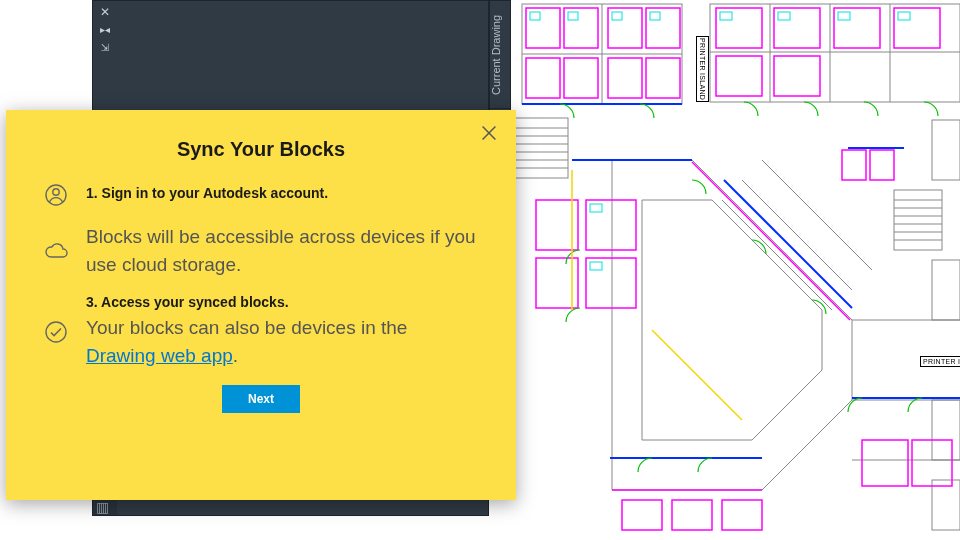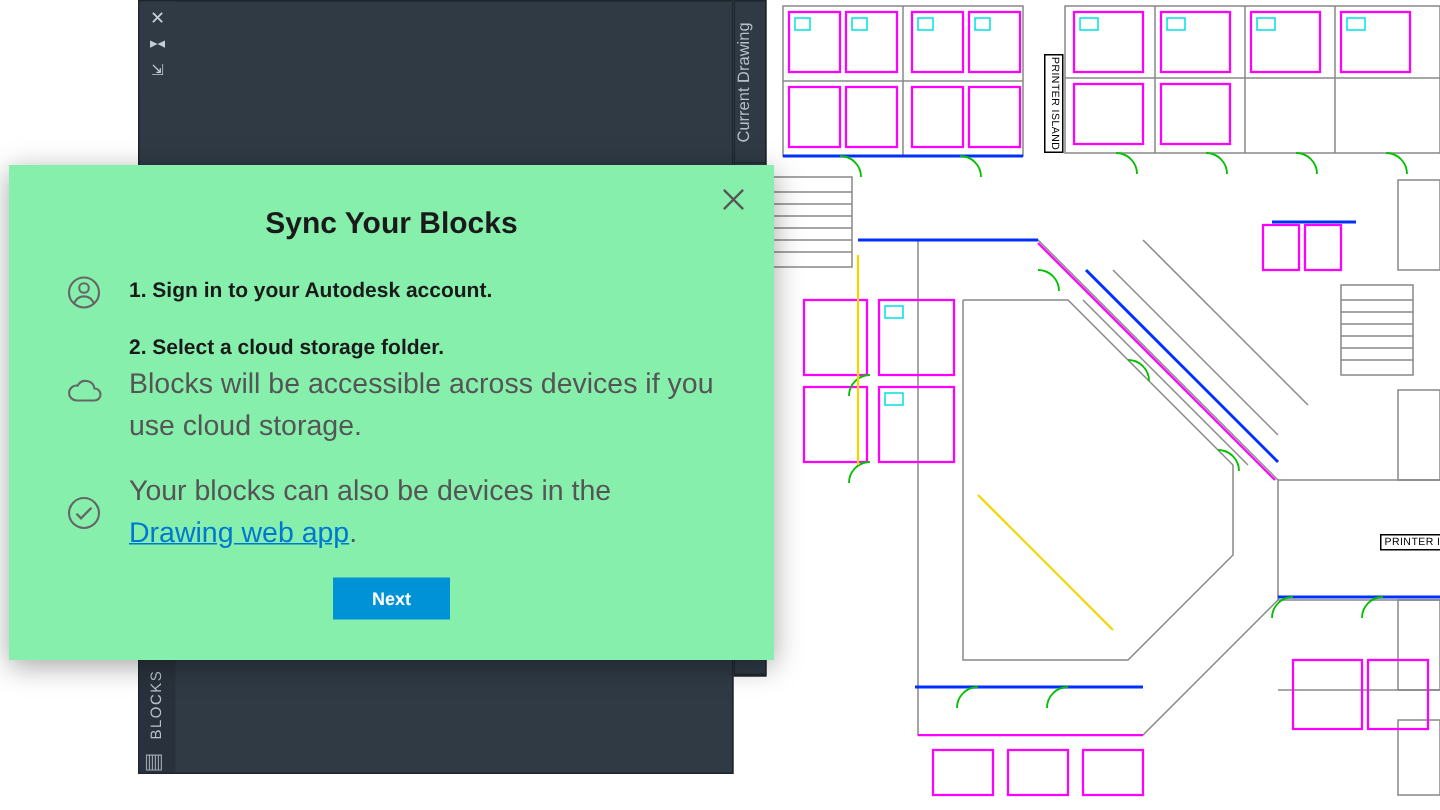--- a/index.html
+++ b/index.html
@@ -86,8 +86,8 @@
   .modal {
     position: absolute;
     left: 6px; top: 110px;
-    width: 510px; height: 330px;
-    background: #86efac;
+    width: 510px; height: 390px;
+    background: #fde047;
     box-shadow: 0 4px 18px rgba(0,0,0,.35);
     padding: 28px 38px 24px 38px;
   }

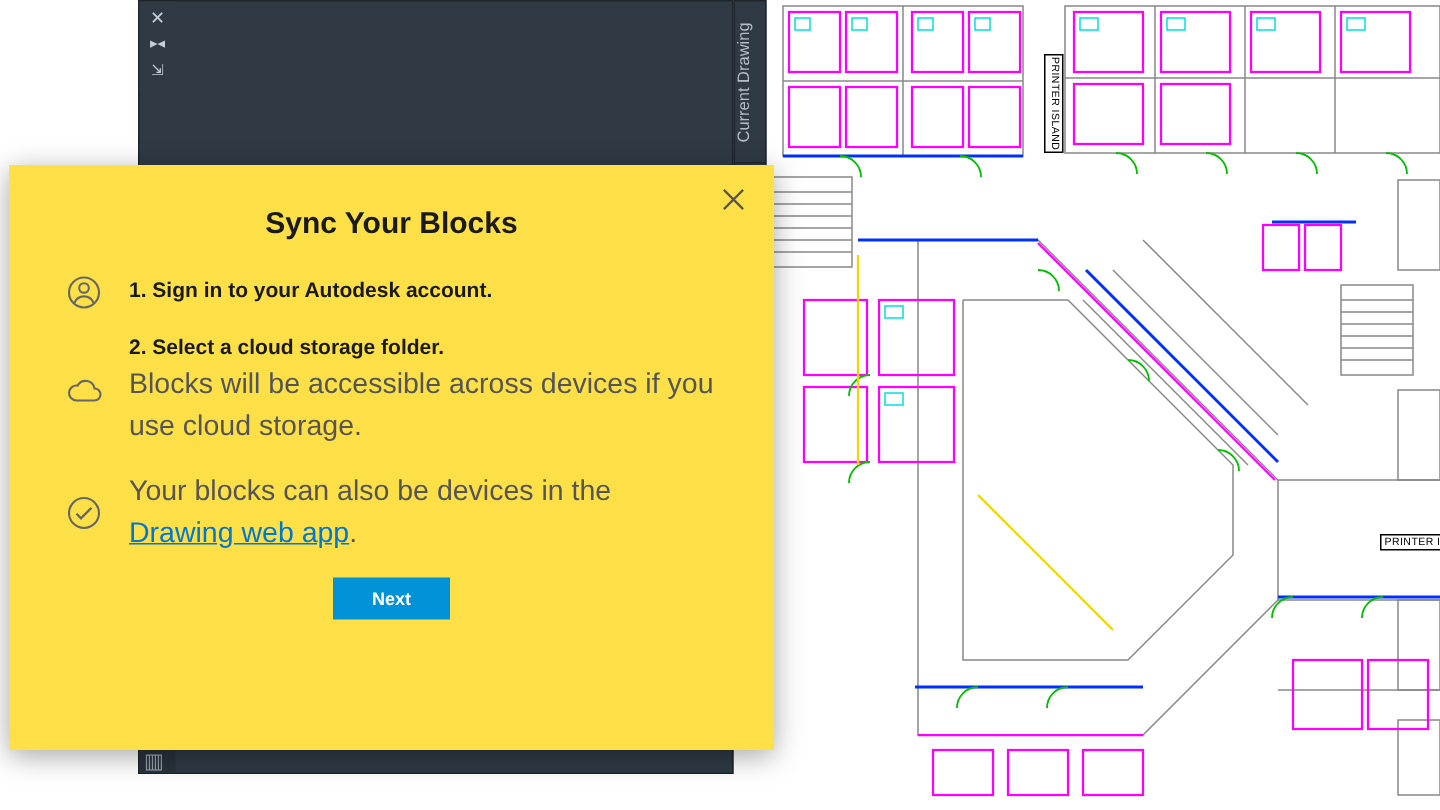--- a/index.html
+++ b/index.html
@@ -332,7 +332,6 @@
         </svg>
     </div>
     <div class="txt">
-      <div class="title">2. Select a cloud storage folder.</div>
       <div class="desc">Blocks will be accessible across devices if you use cloud storage.</div>
     </div>
   </div>

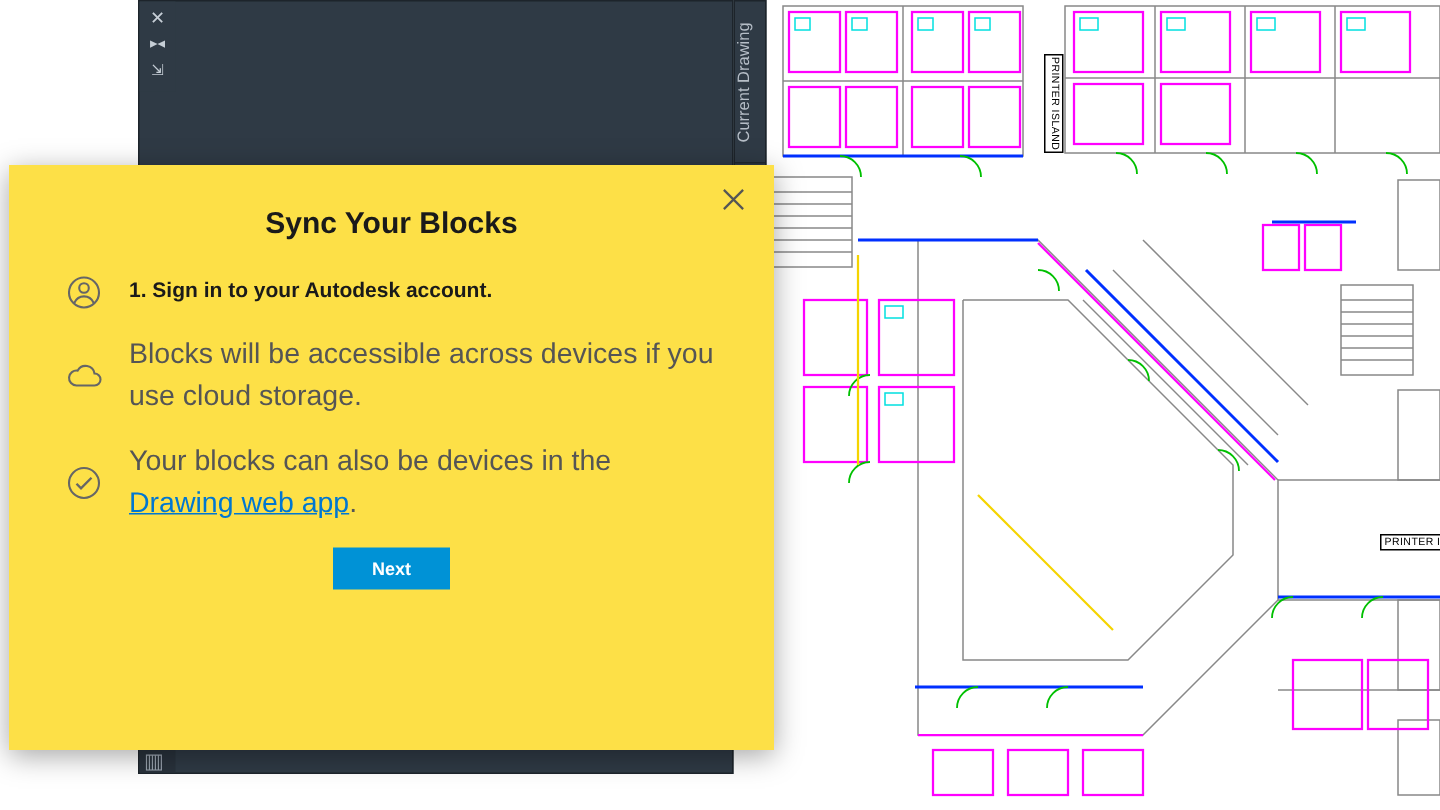--- a/index.html
+++ b/index.html
@@ -344,6 +344,7 @@
         </svg>
     </div>
     <div class="txt">
+      <div class="title">3. Access your synced blocks.</div>
       <div class="desc"><span>Your blocks can also be devices in the </span><a href="#">Drawing web app</a><span>.</span></div>
     </div>
   </div>

